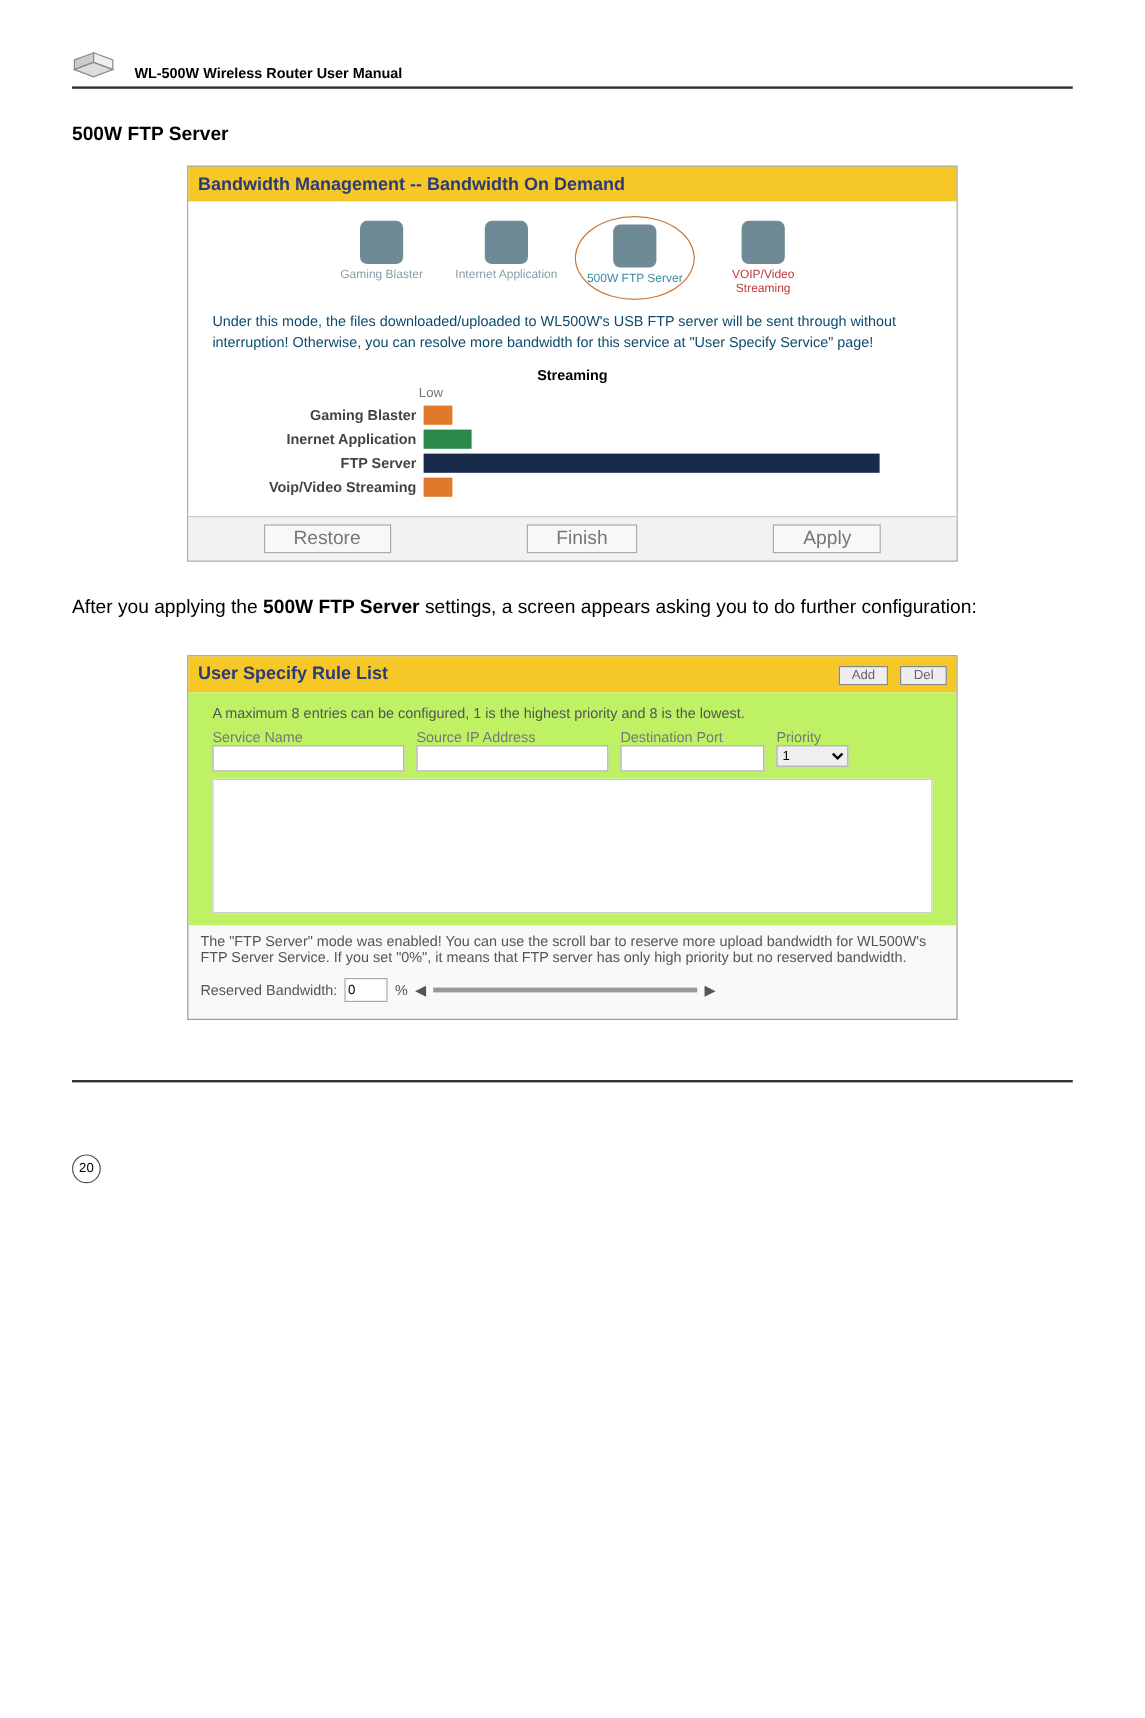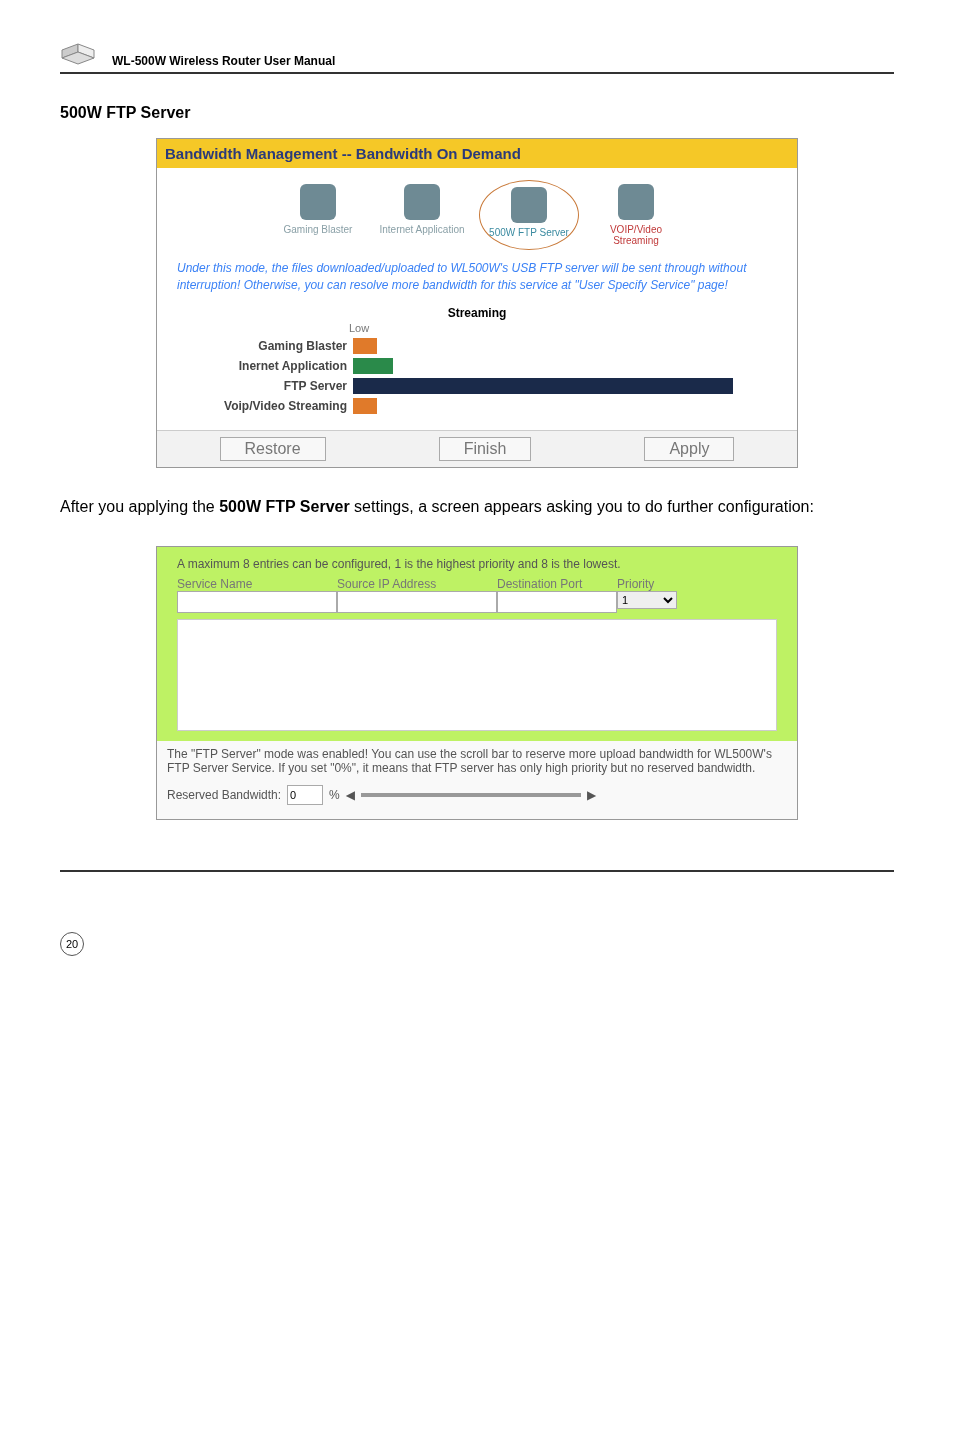--- a/index.html
+++ b/index.html
@@ -80,11 +80,10 @@
   .voip-col { color:#c03a3a; }
   .desc-text {
     font-size:12px;
-    color:#3b82f6;
+    color:#0c4a6e;
     padding: 4px 20px 8px 20px;
     line-height:1.4;
     background:#fff;
-    font-style:italic;
   }
   .priority-section {
     background:#fff;

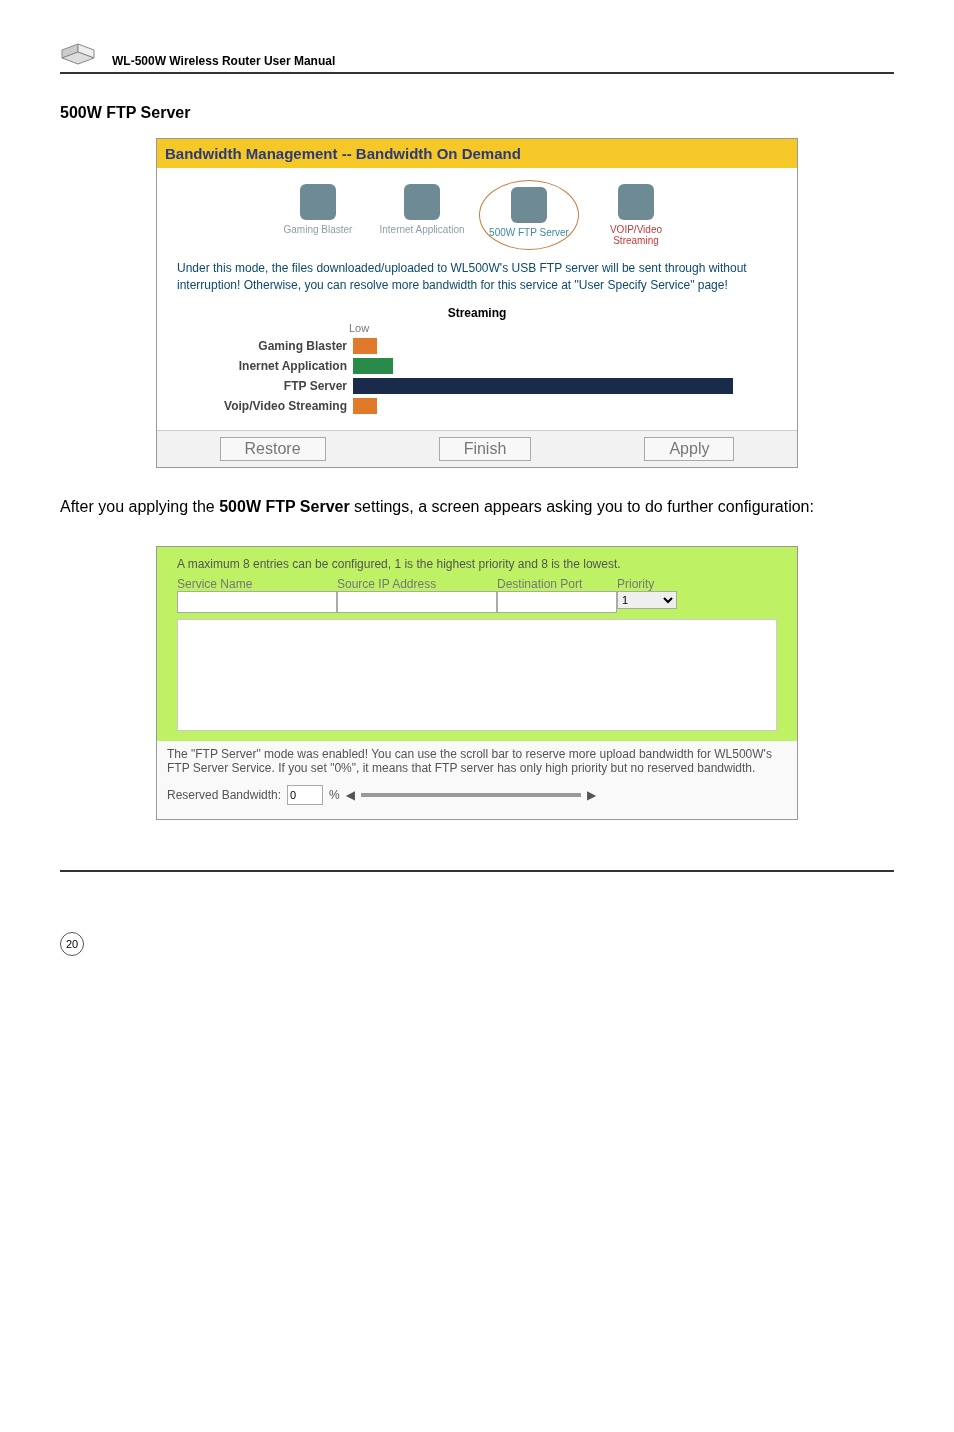--- a/index.html
+++ b/index.html
@@ -272,6 +272,13 @@
   </div>
 
   <div class="ss2">
+    <div class="yellow-bar">
+      <span>User Specify Rule List</span>
+      <span>
+        <button class="mini-btn">Add</button>
+        <button class="mini-btn">Del</button>
+      </span>
+    </div>
     <div class="ss2-body">
       <div>A maximum 8 entries can be configured, 1 is the highest priority and 8 is the lowest.</div>
 

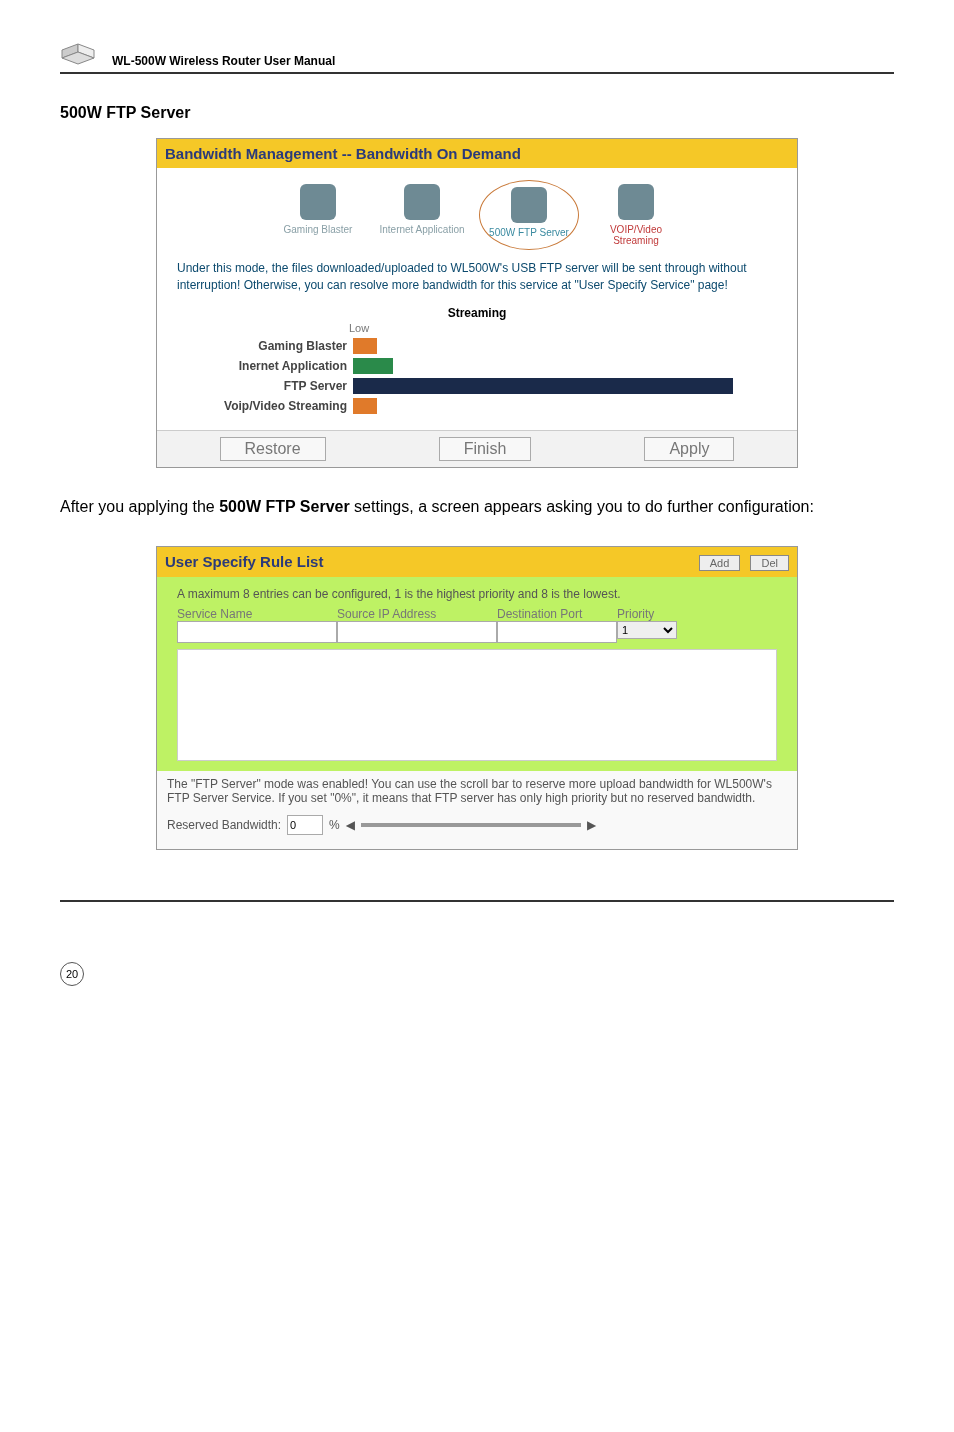--- a/index.html
+++ b/index.html
@@ -160,6 +160,7 @@
   }
   .field-row {
     display:flex;
+    gap:10px;
     margin-top:6px;
   }
   .field-col { display:flex;flex-direction:column;font-size:12px;color:#777; }

